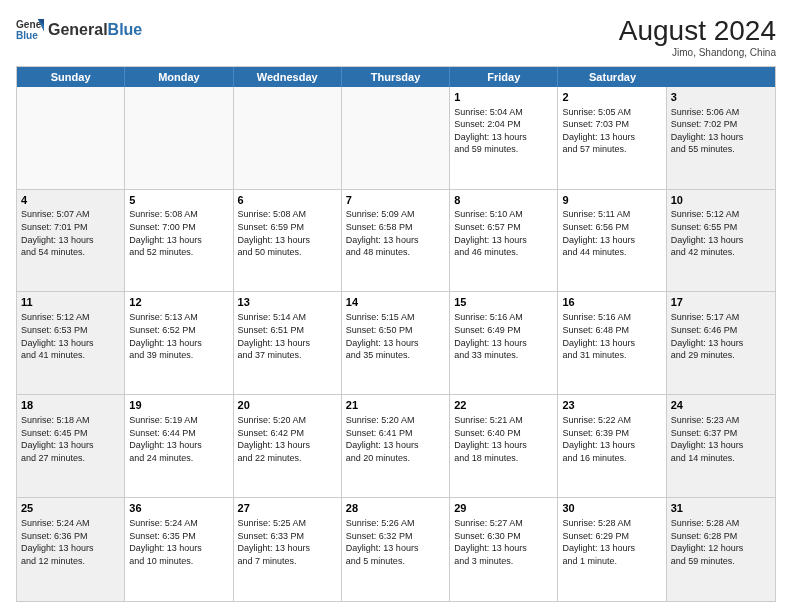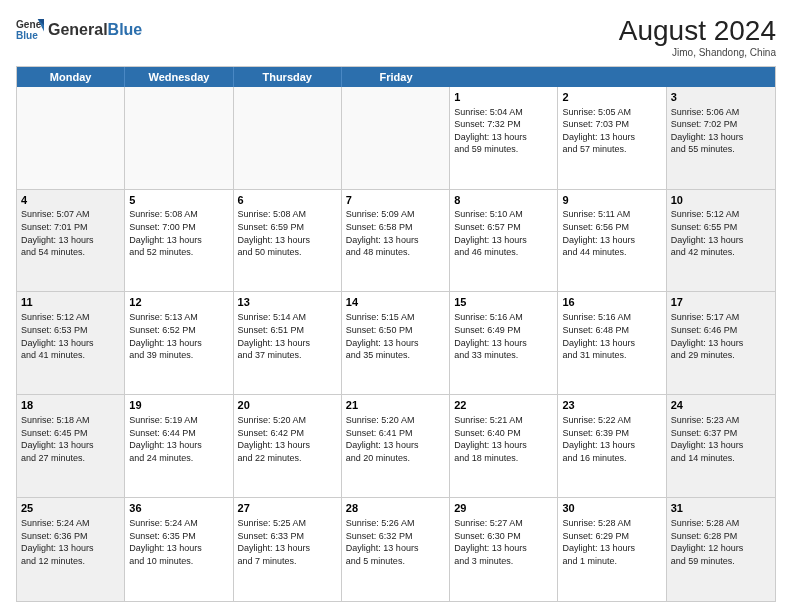--- a/index.html
+++ b/index.html
@@ -139,6 +139,7 @@
 
   <div class="calendar">
     <div class="cal-header" id="cal-header-row">
+        <div class="cal-header-cell">Sunday</div>
         <div class="cal-header-cell">Monday</div>
         <div class="cal-header-cell">Wednesday</div>
         <div class="cal-header-cell">Thursday</div>

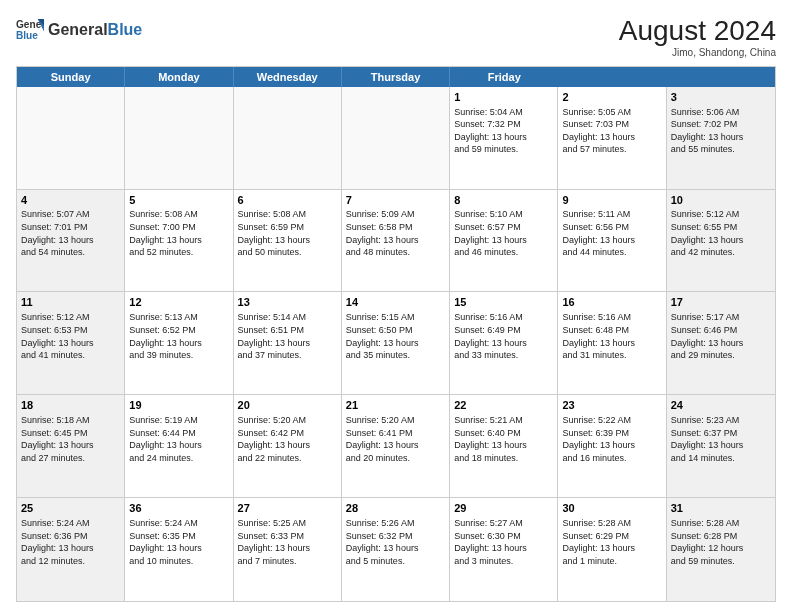--- a/index.html
+++ b/index.html
@@ -144,6 +144,7 @@
         <div class="cal-header-cell">Wednesday</div>
         <div class="cal-header-cell">Thursday</div>
         <div class="cal-header-cell">Friday</div>
+        <div class="cal-header-cell">Saturday</div>
       </div>
     <div class="cal-body" id="cal-body">
         <div class="cal-row">

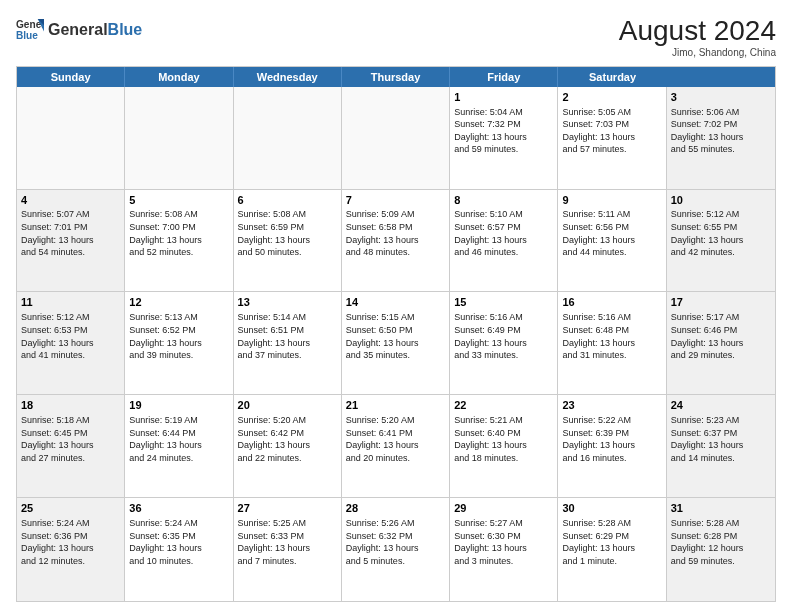--- a/index.html
+++ b/index.html
@@ -153,7 +153,7 @@
           <div class="cal-cell empty"></div>
           <div class="cal-cell empty"></div>
           <div class="cal-cell"><span class="day-num">1</span><span class="cell-text" style="white-space: pre-line;">Sunrise: 5:04 AM
-Sunset: 7:32 PM
+Sunset: 2:04 PM
 Daylight: 13 hours
 and 59 minutes.</span></div>
           <div class="cal-cell"><span class="day-num">2</span><span class="cell-text" style="white-space: pre-line;">Sunrise: 5:05 AM

